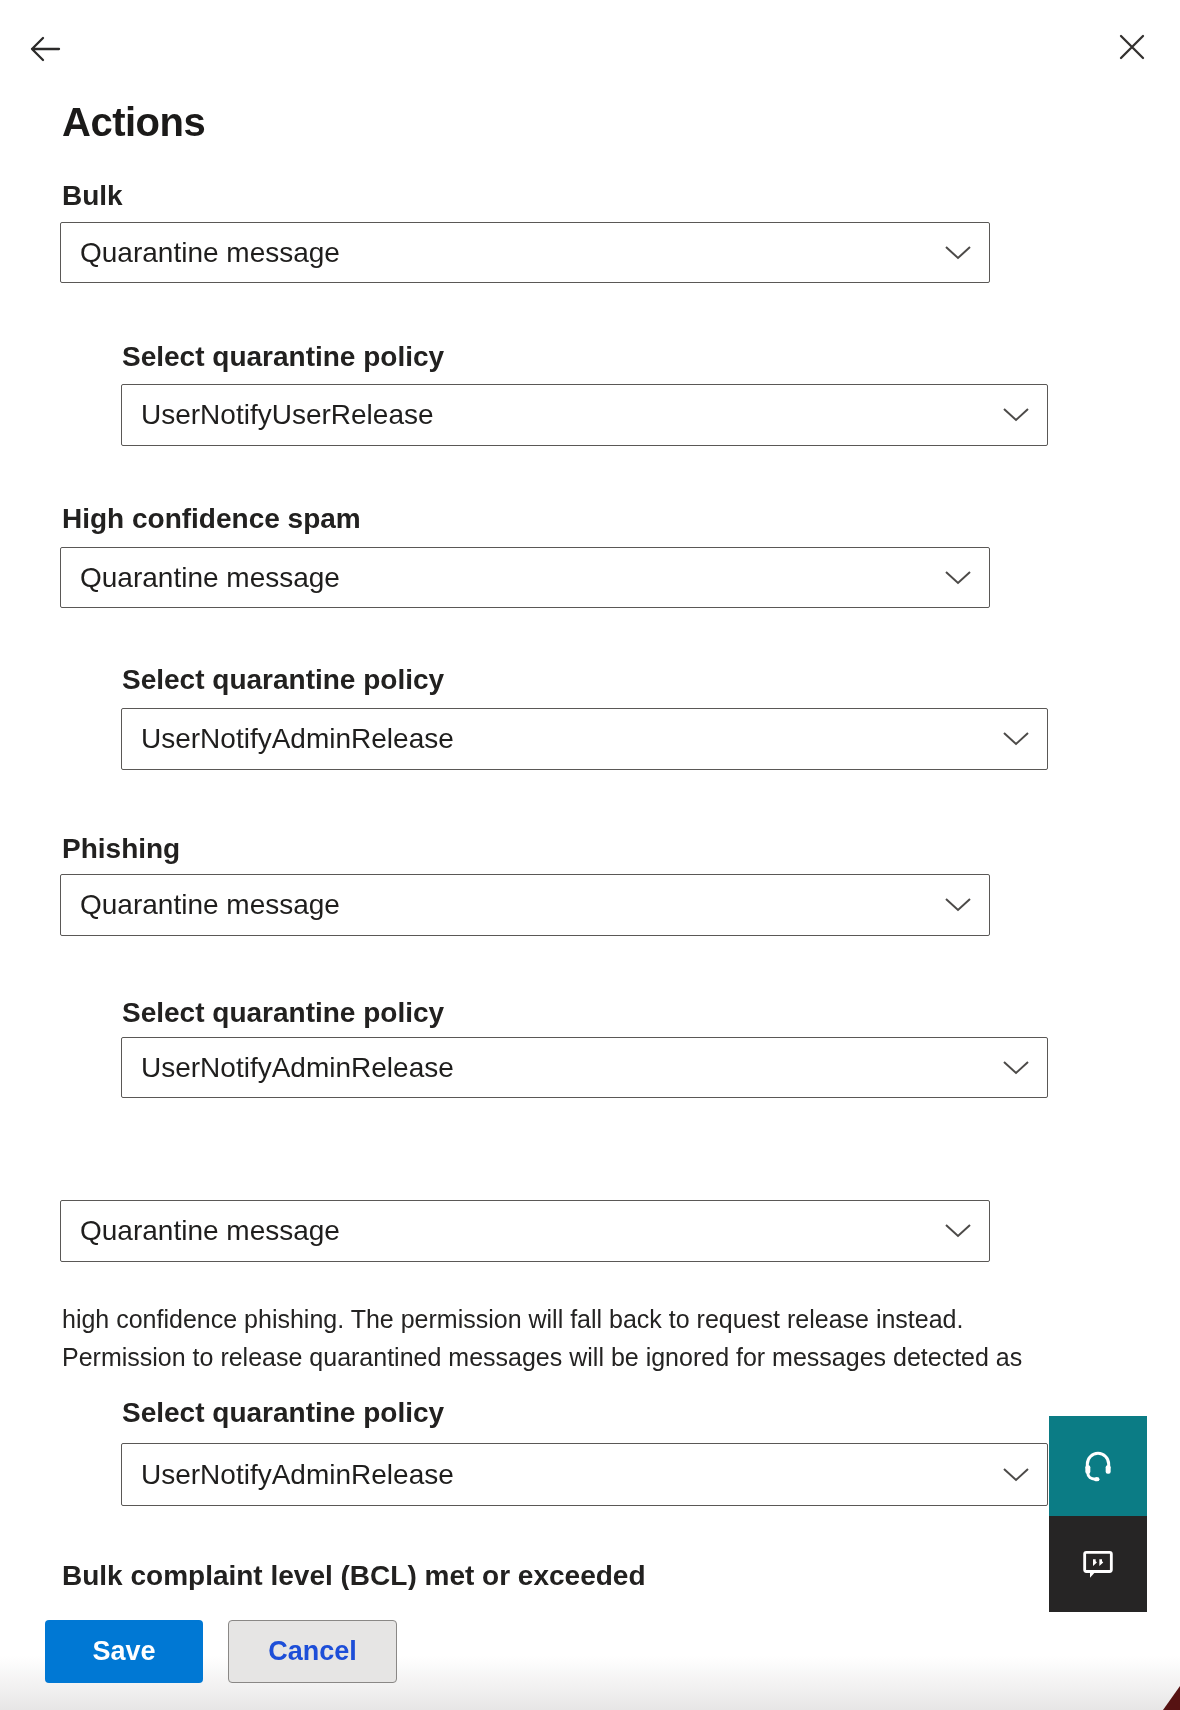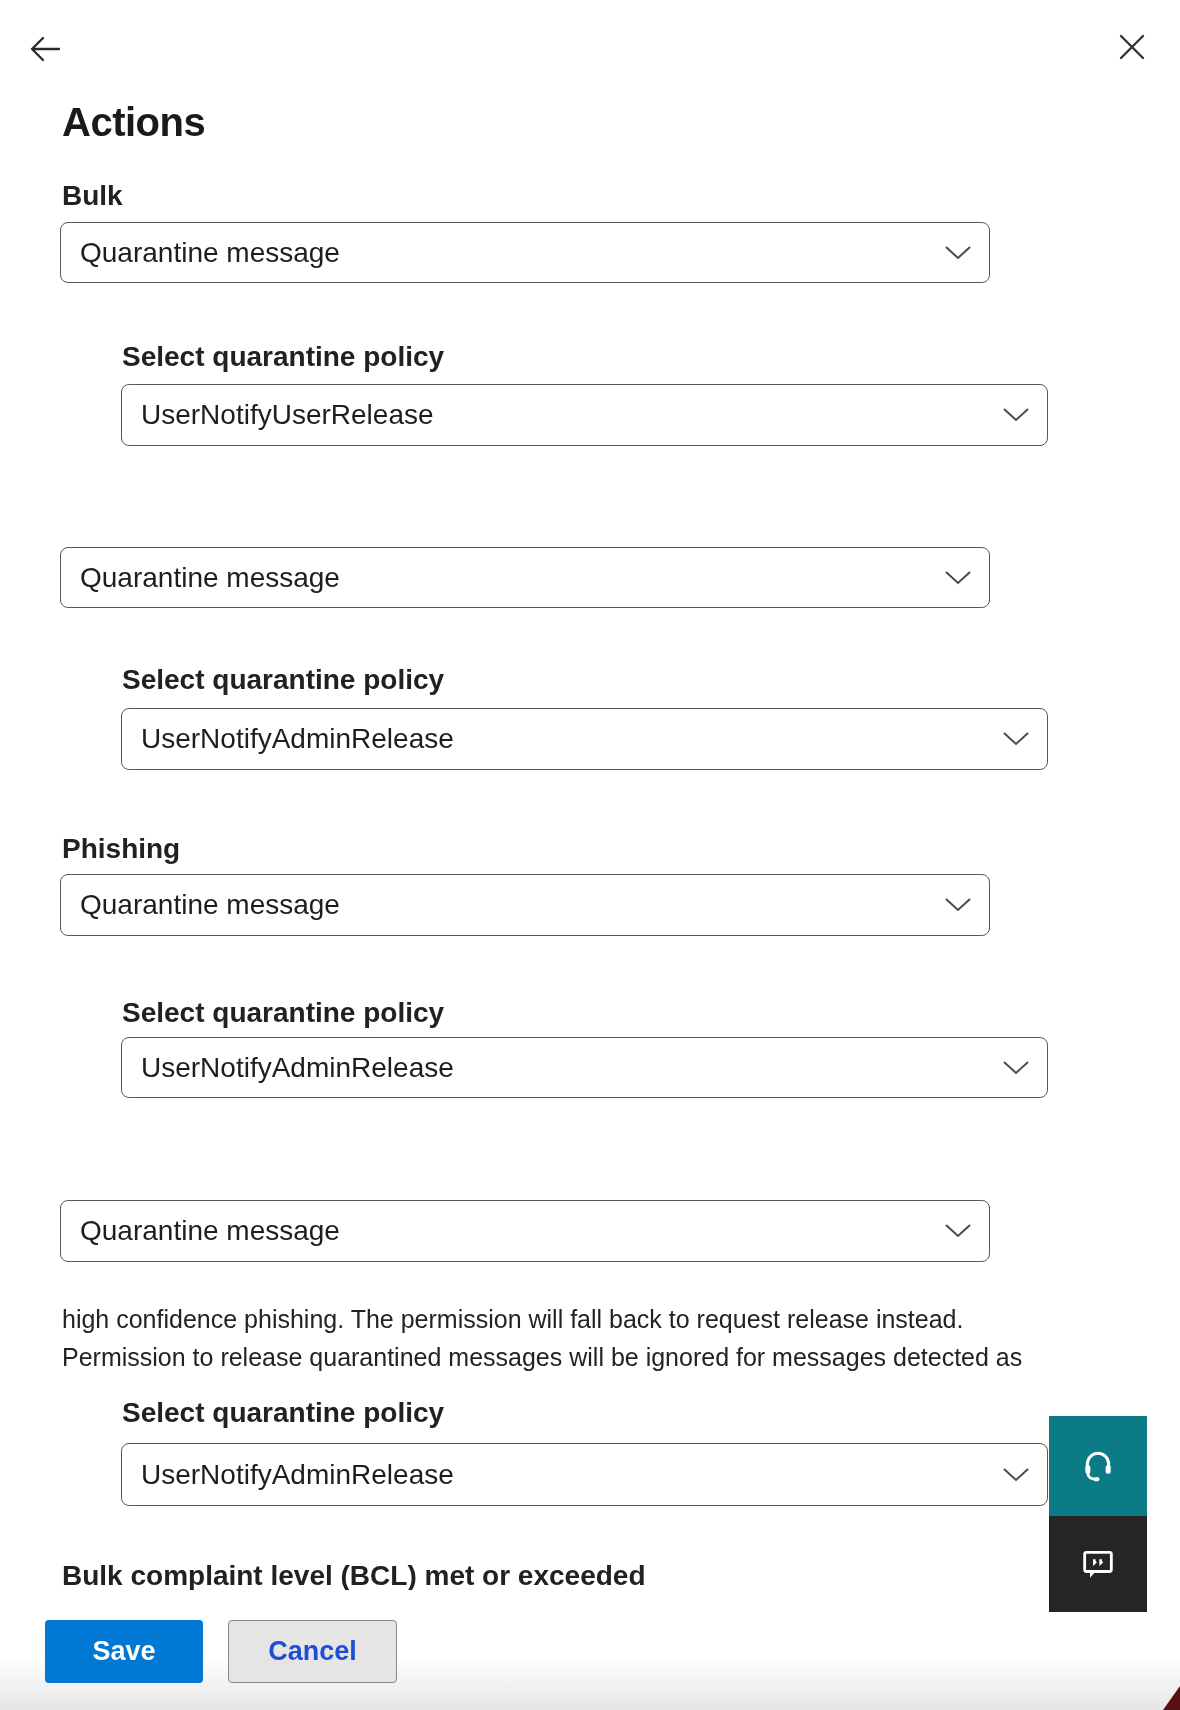--- a/index.html
+++ b/index.html
@@ -26,7 +26,7 @@
   .flabel.ind { left:122px; }
   .dd {
     position:absolute; left:60px; width:930px;
-    background:#ffffff; border:1.5px solid #5a5856; border-radius:8px;
+    background:#ffffff; border:1.5px solid #5a5856; border-radius:2px;
     display:flex; align-items:center; padding:0 56px 0 19px;
     font-size:28px; color:#1f1e1d; cursor:pointer; white-space:nowrap;
   }

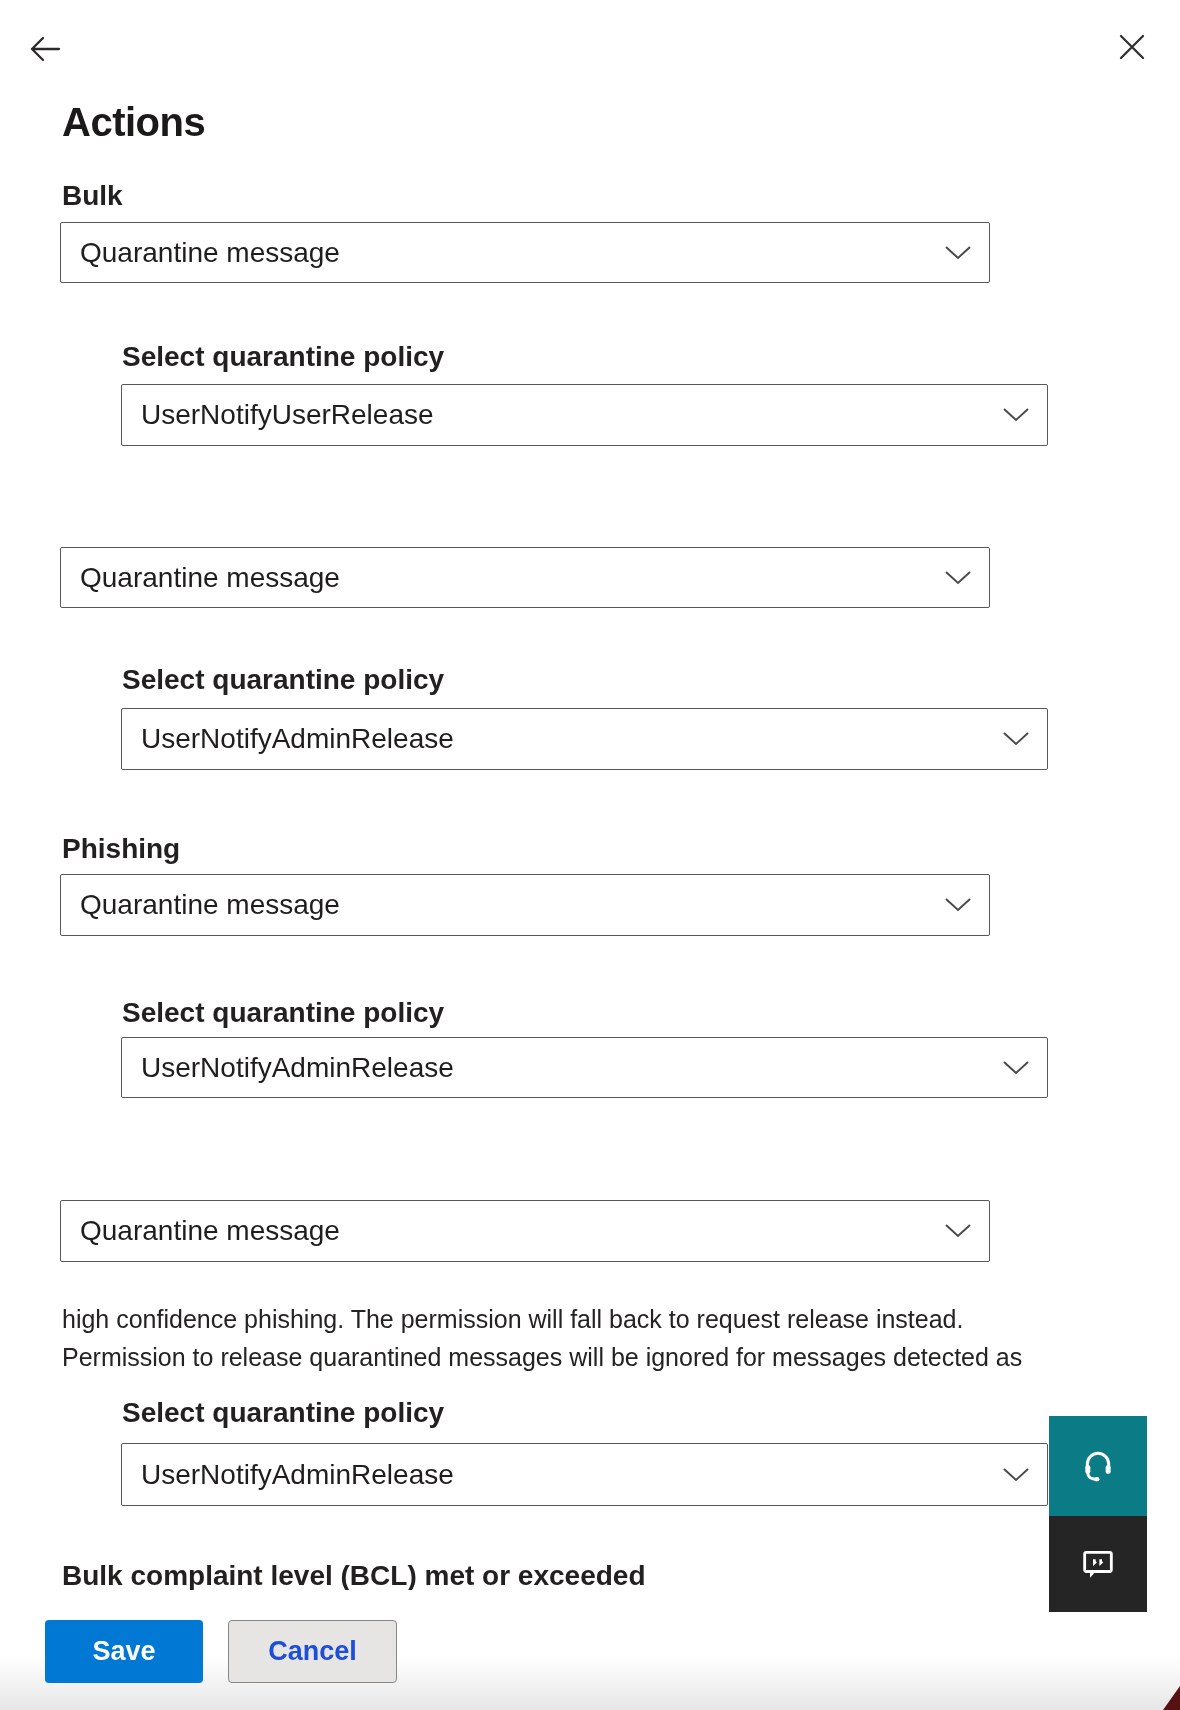--- a/index.html
+++ b/index.html
@@ -119,6 +119,7 @@
     </span>
   </div>
 
+  <div class="flabel" style="top:502px;">High confidence spam</div>
   <div class="dd" style="top:547px; height:61px;">
     <span>Quarantine message</span>
     <span class="chev">

